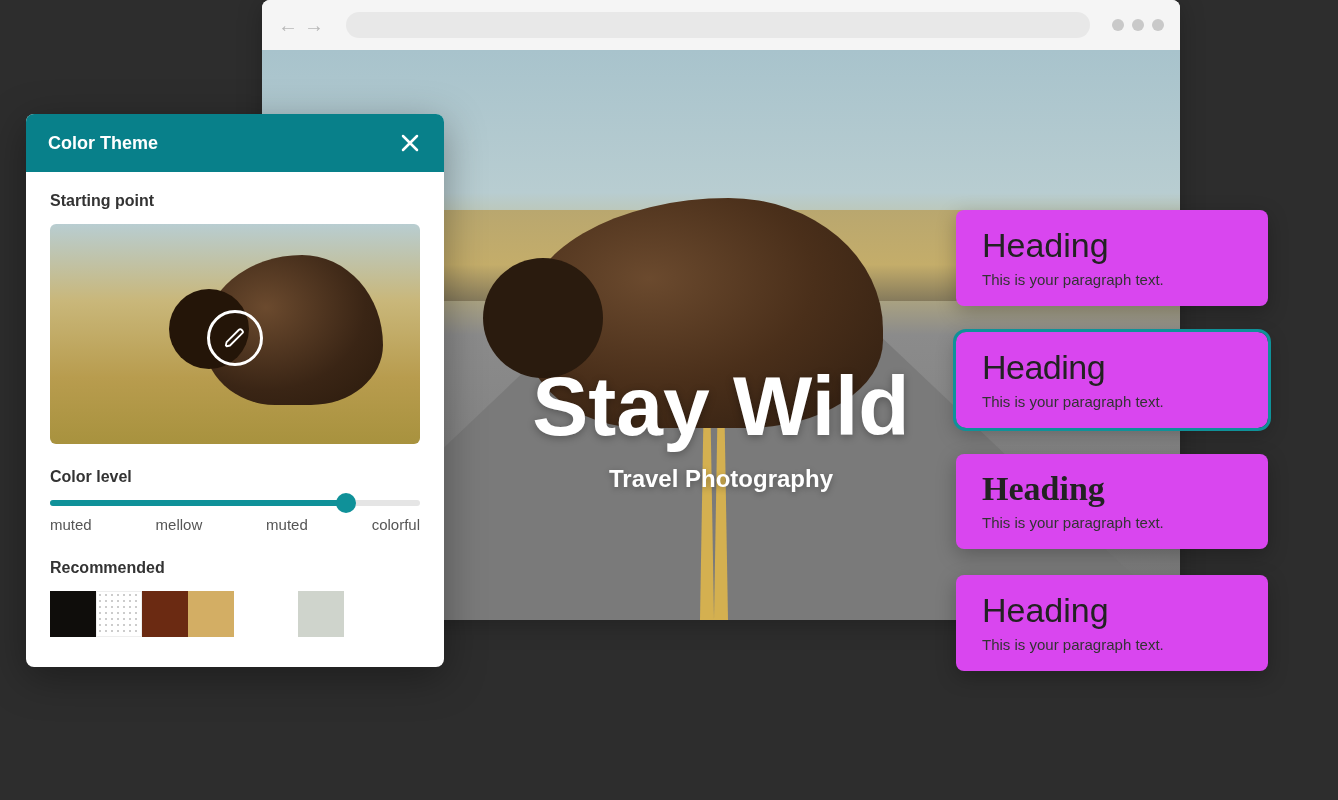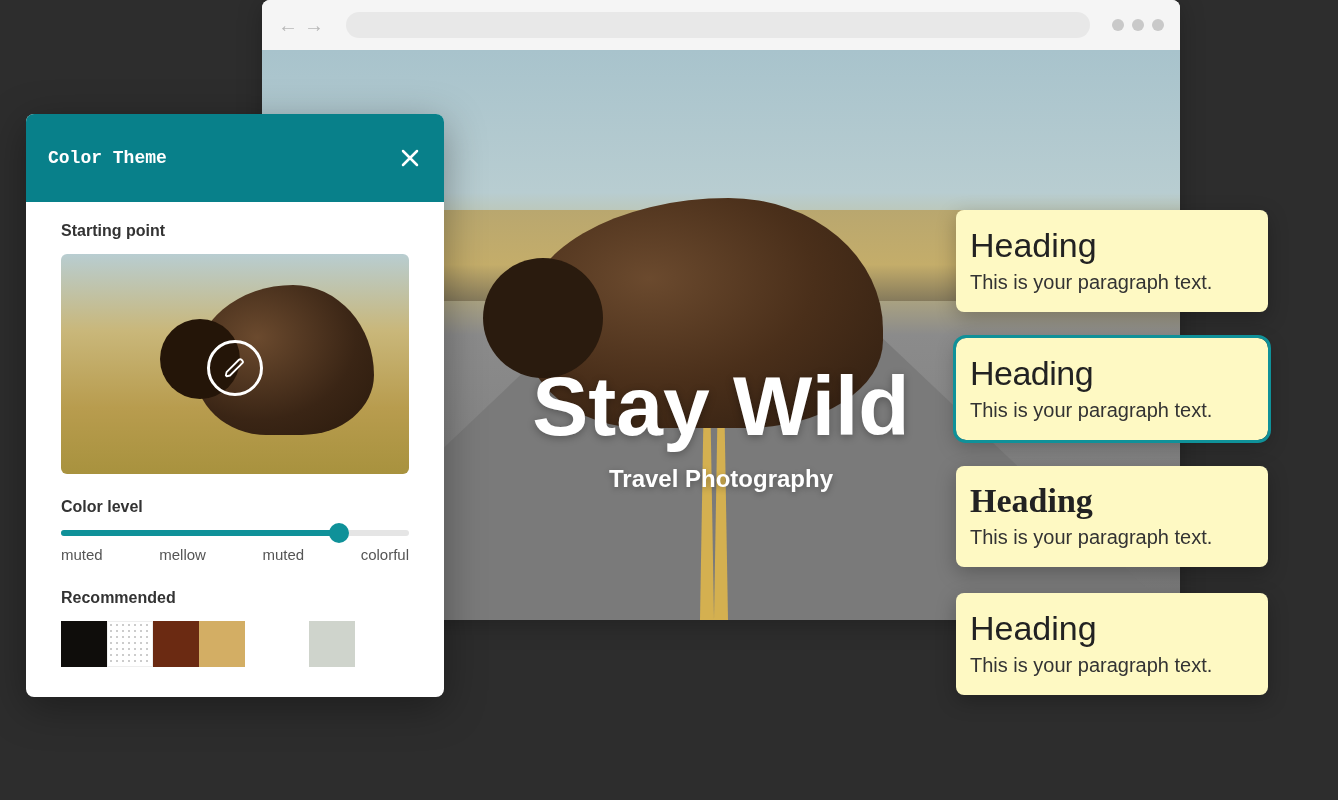--- a/index.html
+++ b/index.html
@@ -133,8 +133,7 @@
       display: flex;
       align-items: center;
       justify-content: space-between;
-      padding: 32px 22px;
-      font-family: Liberation Mono, monospace;
+      padding: 17px 22px;
     }
     .panel-title { font-size: 18px; font-weight: 600; }
     .close-btn {

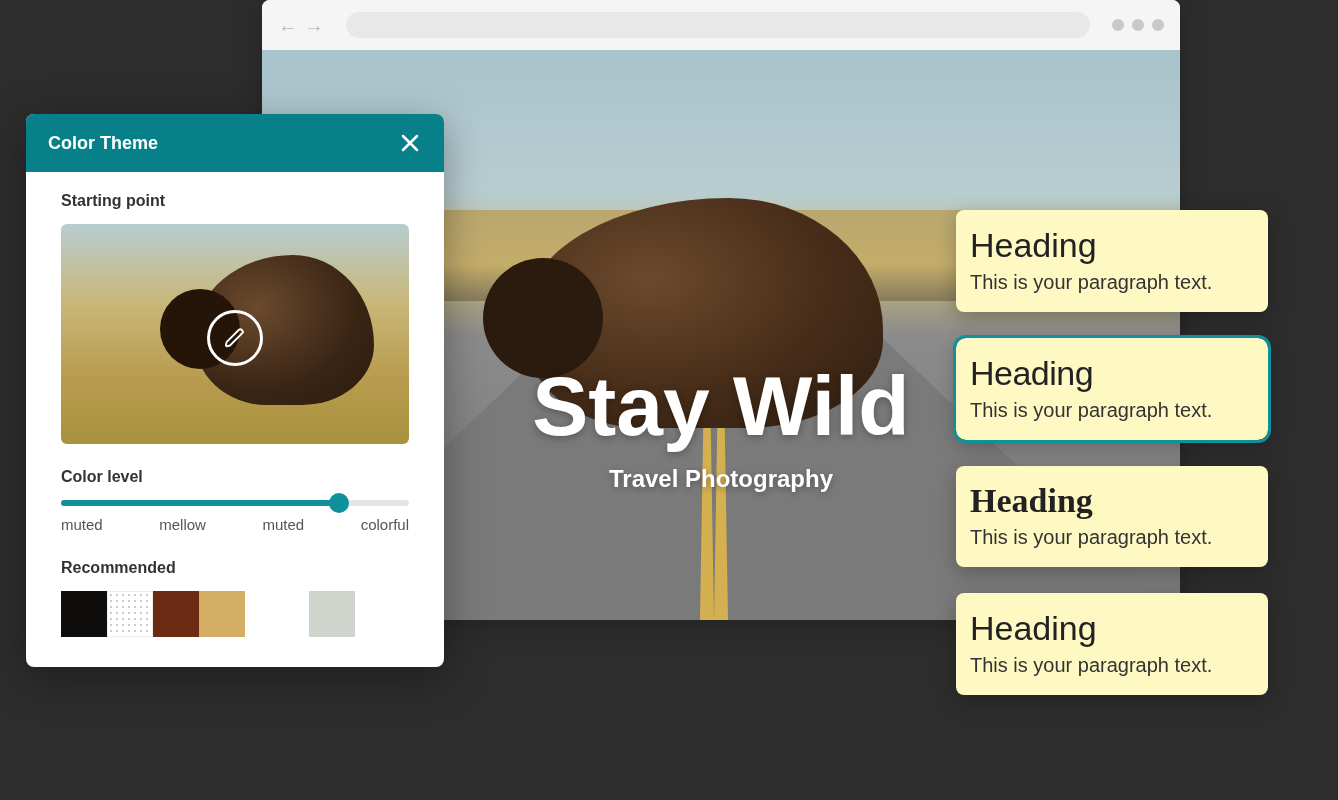--- a/index.html
+++ b/index.html
@@ -142,7 +142,7 @@
       cursor: pointer;
       font-size: 22px;
     }
-    .panel-body { padding: 20px 35px 30px; }
+    .panel-body { padding: 20px 24px 30px; }
     .section-label {
       font-size: 16px;
       font-weight: 600;

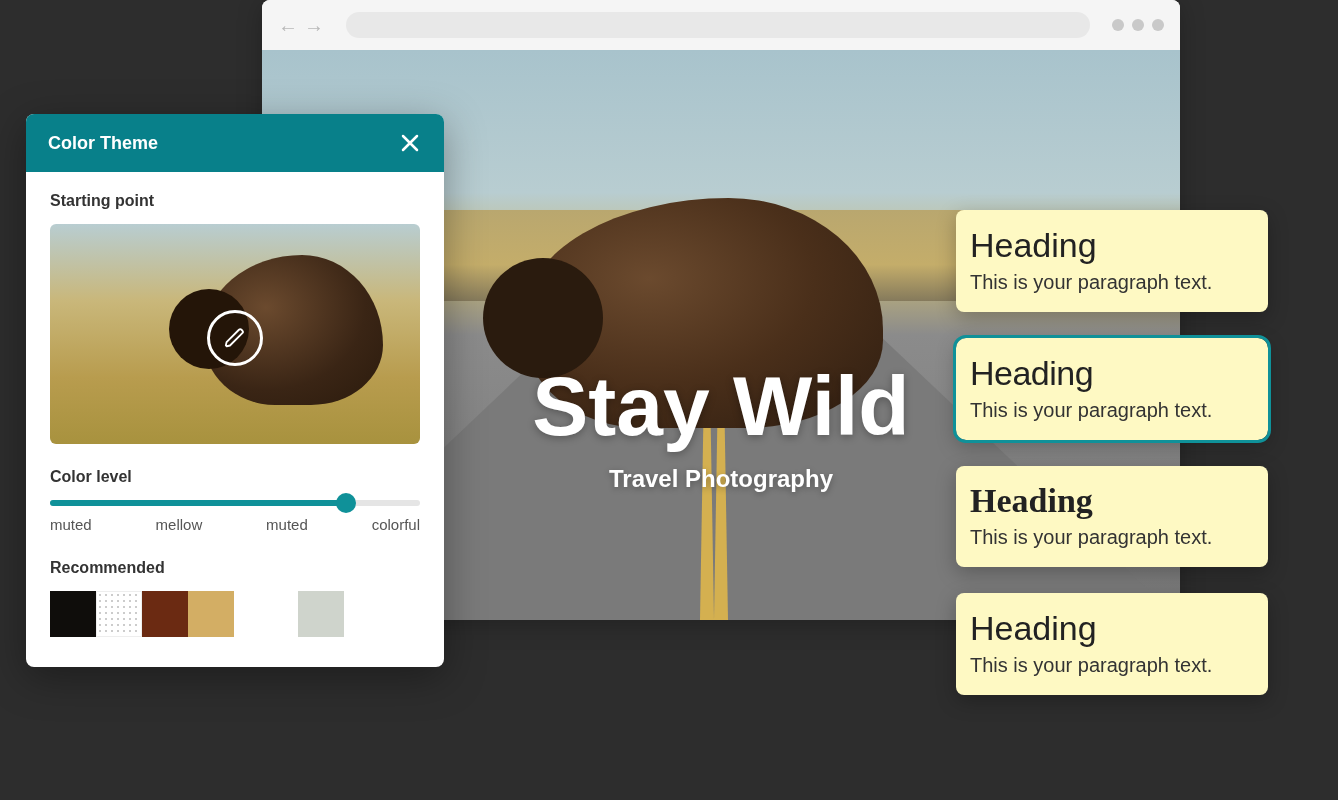--- a/index.html
+++ b/index.html
@@ -242,9 +242,9 @@
       gap: 26px;
     }
     .font-card {
-      background: #fef9c3;
+      background: #d946ef;
       border-radius: 8px;
-      padding: 16px 14px 18px;
+      padding: 16px 26px 18px;
       box-shadow: 0 6px 20px rgba(0,0,0,0.25);
       cursor: pointer;
     }

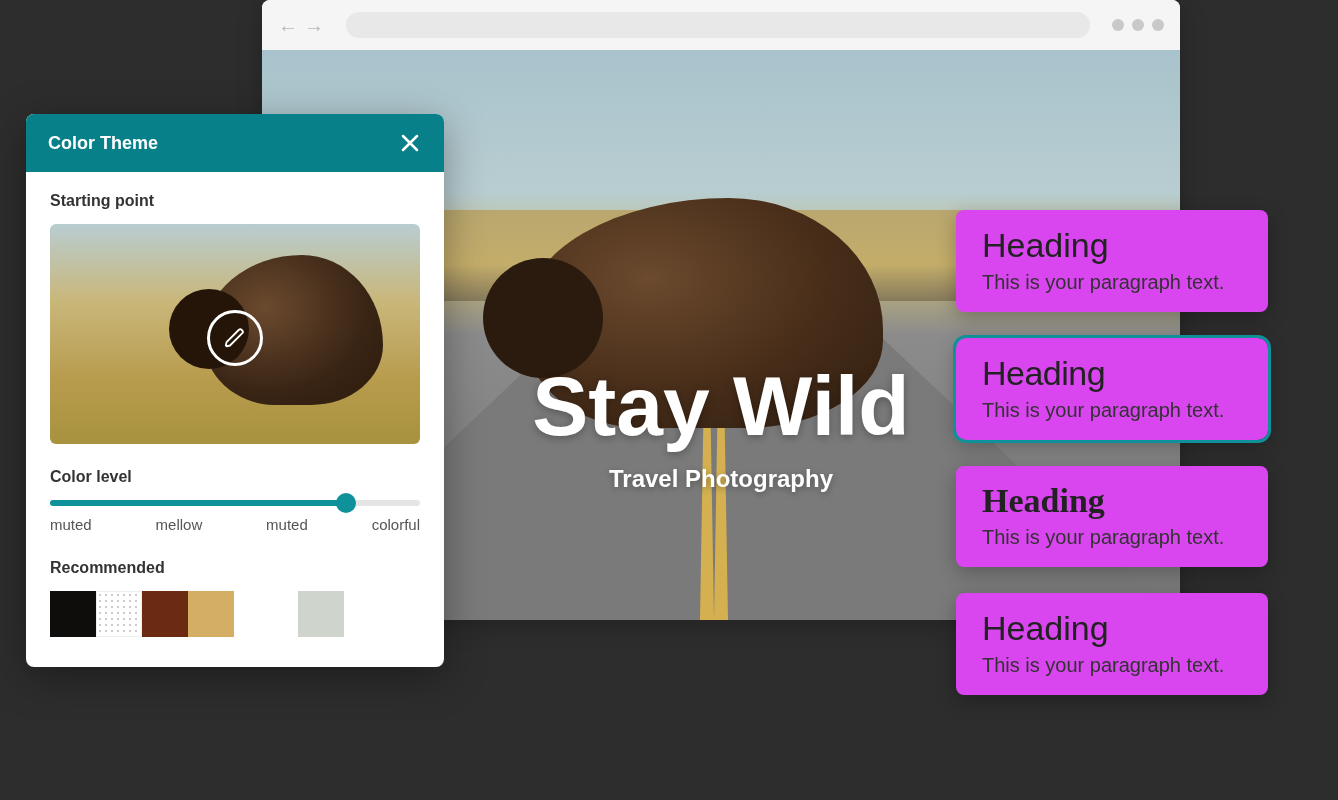--- a/index.html
+++ b/index.html
@@ -253,7 +253,7 @@
       border-radius: 10px;
     }
     .fc-heading { font-size: 34px; color: #222; margin-bottom: 6px; }
-    .fc-para { font-size: 20px; color: #333; }
+    .fc-para { font-size: 15px; color: #333; }
 
     .ff-sans  .fc-heading { font-family: Arial, Helvetica, sans-serif; font-weight: 400; }
     .ff-sans2 .fc-heading { font-family: "Segoe UI", Arial, sans-serif; font-weight: 400; letter-spacing: -0.5px; }

